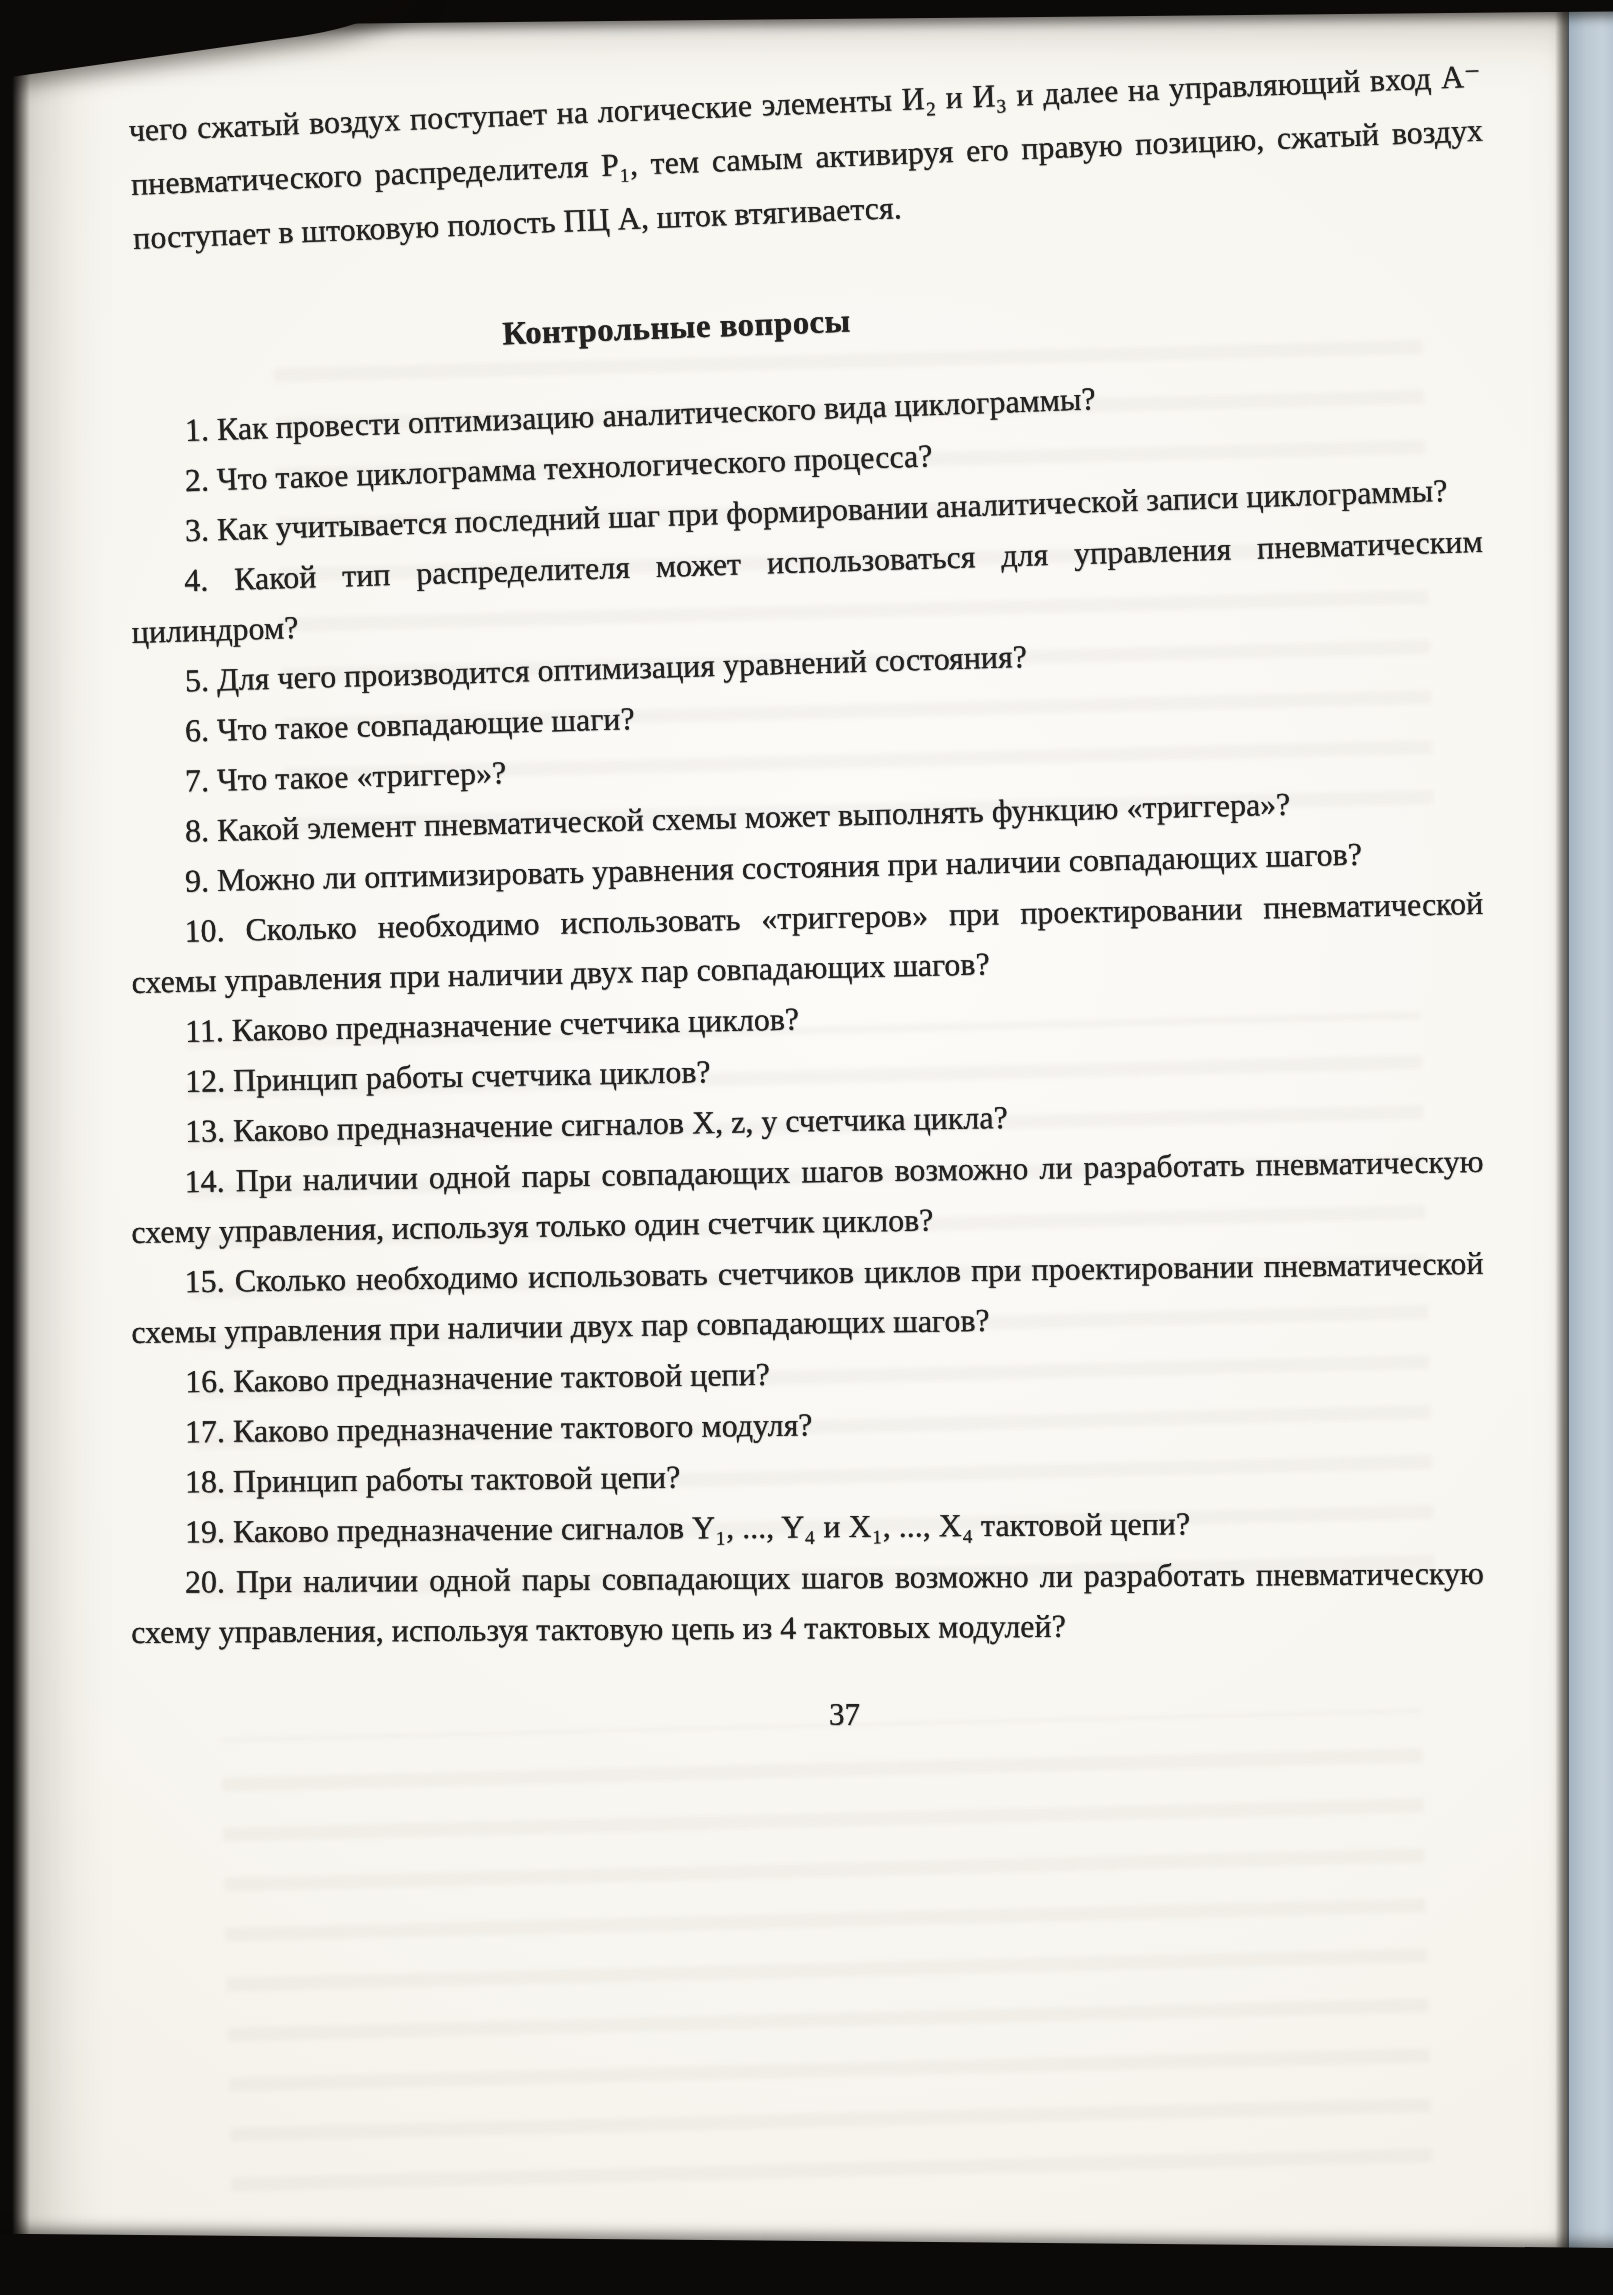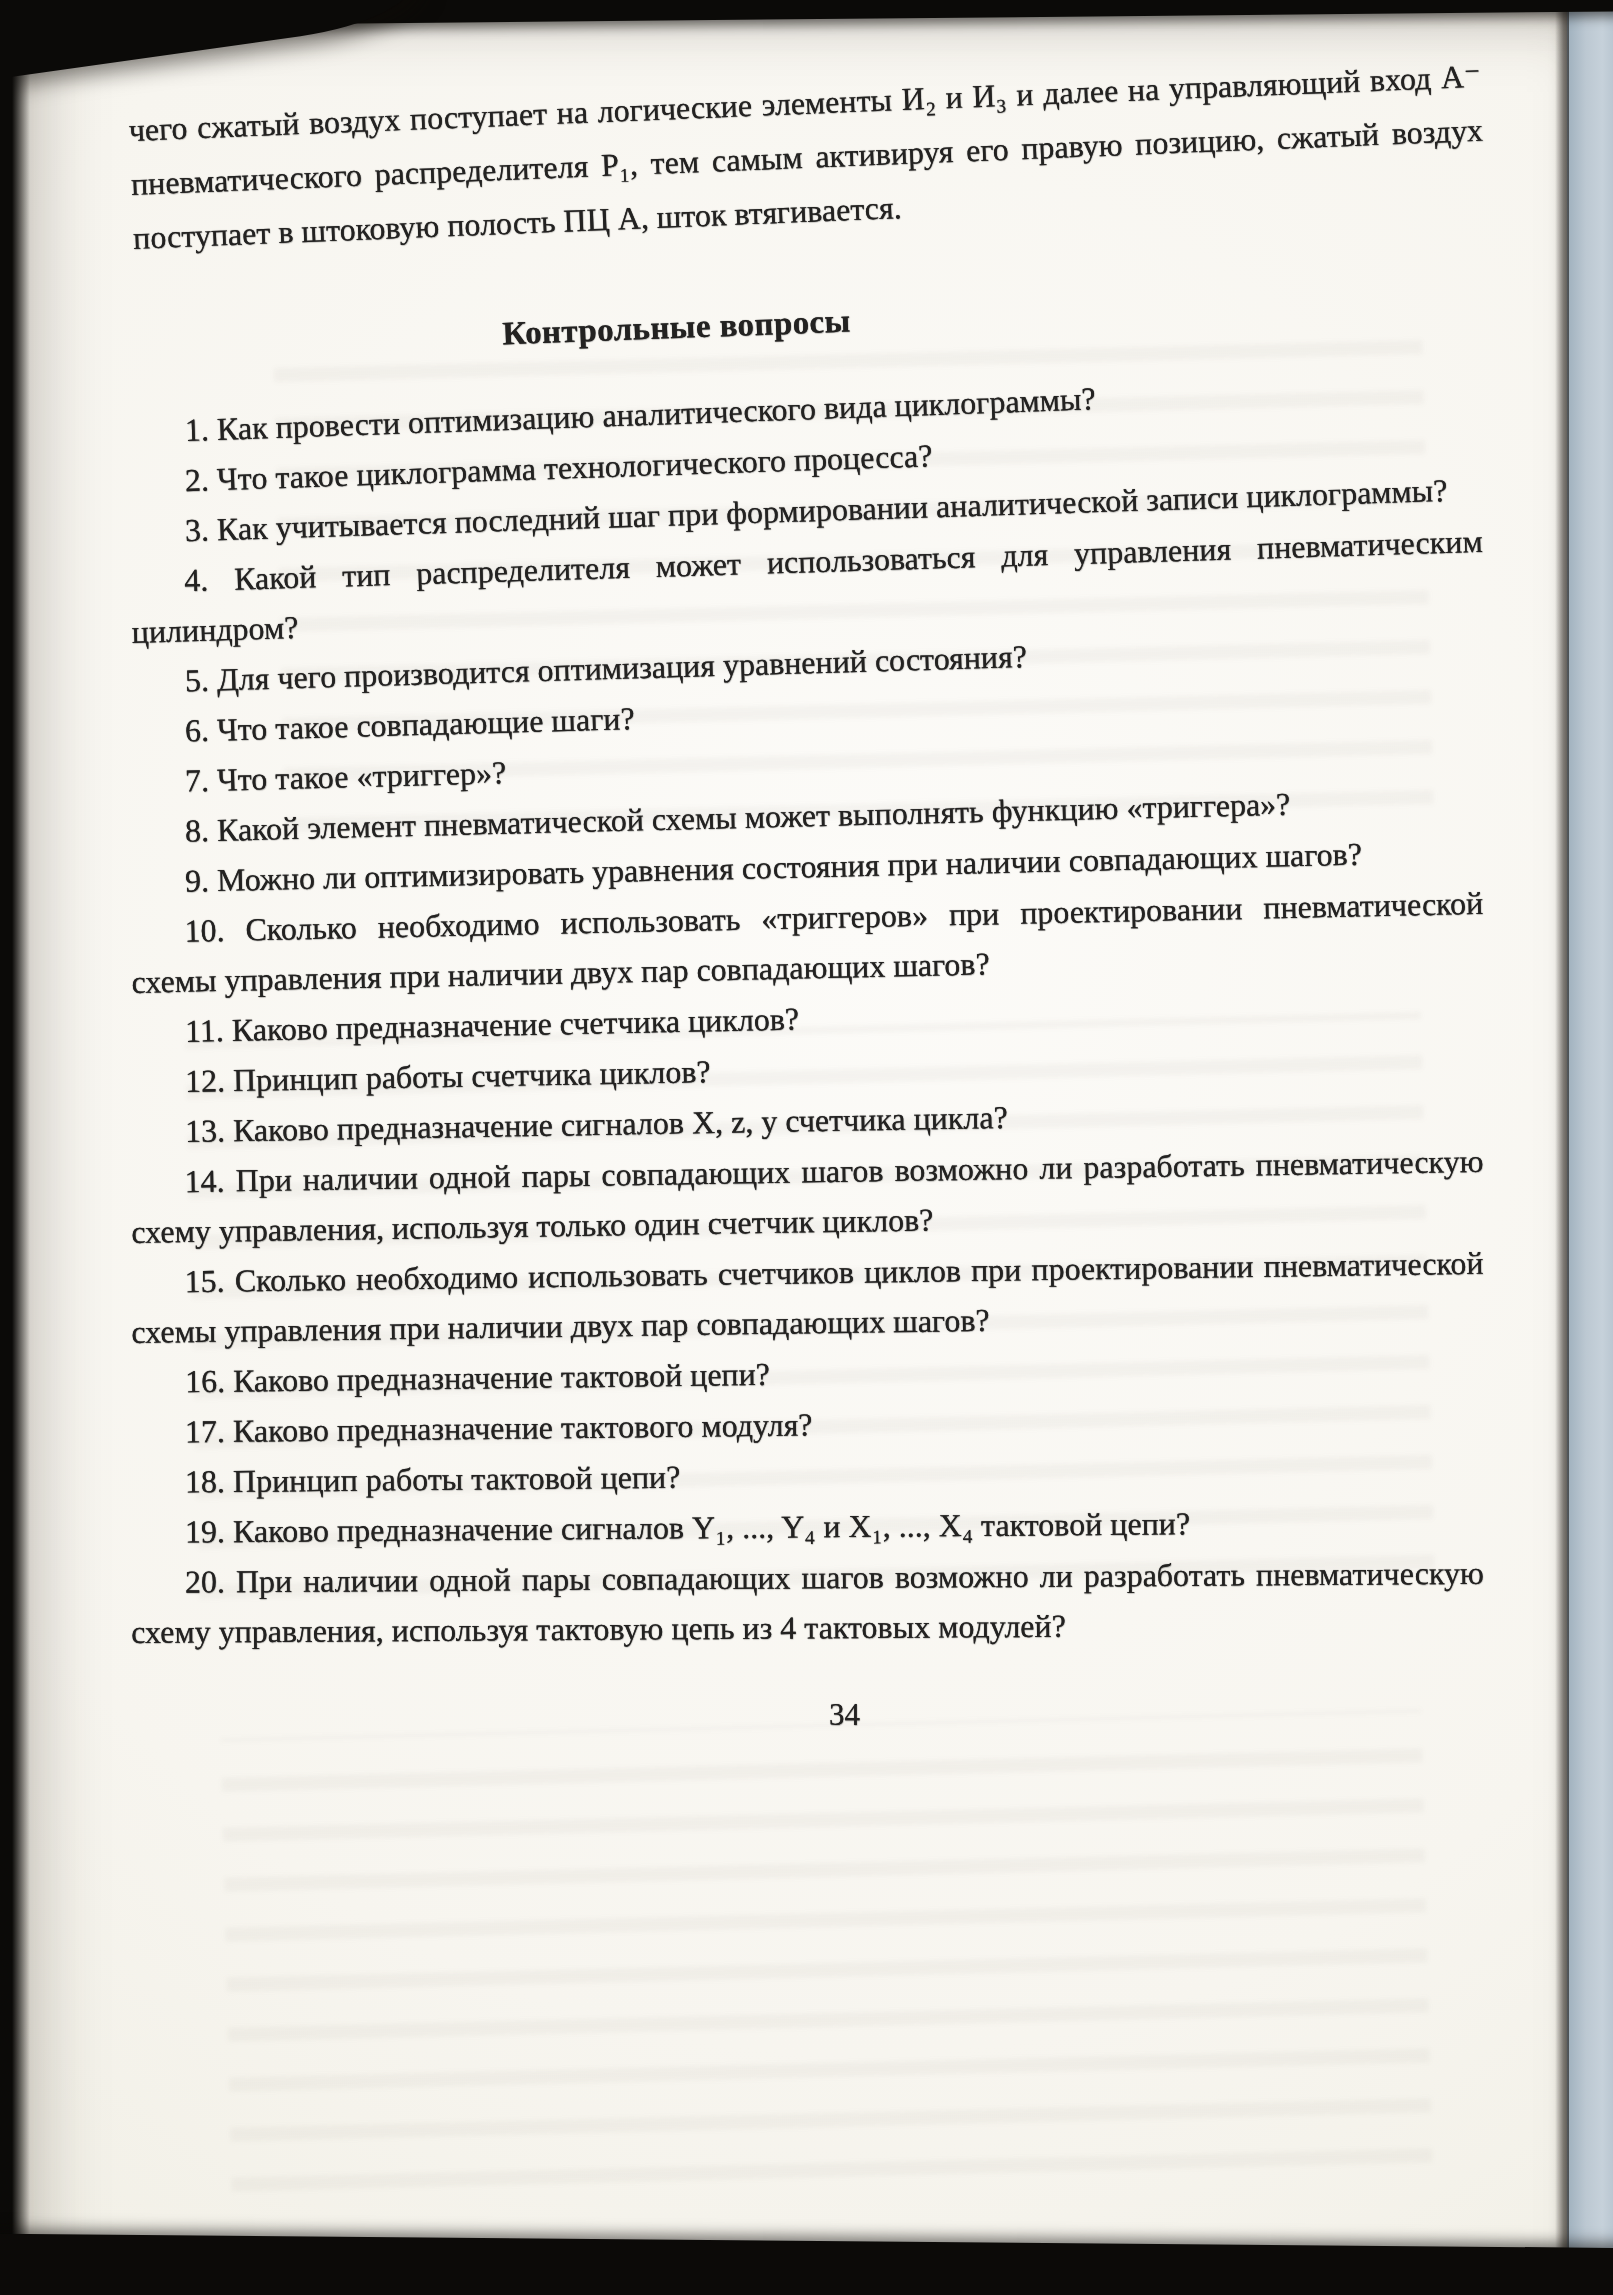--- a/index.html
+++ b/index.html
@@ -179,7 +179,7 @@
           <p class="question" style="transform: rotate(-0.385deg);">20. При наличии одной пары совпадающих шагов возможно ли разработать пневматическую схему управления, используя тактовую цепь из 4 тактовых модулей?</p>
         </div>
 
-      <div class="page-number">34</div>
+      <div class="page-number">37</div>
     </div>
   </div>
 

